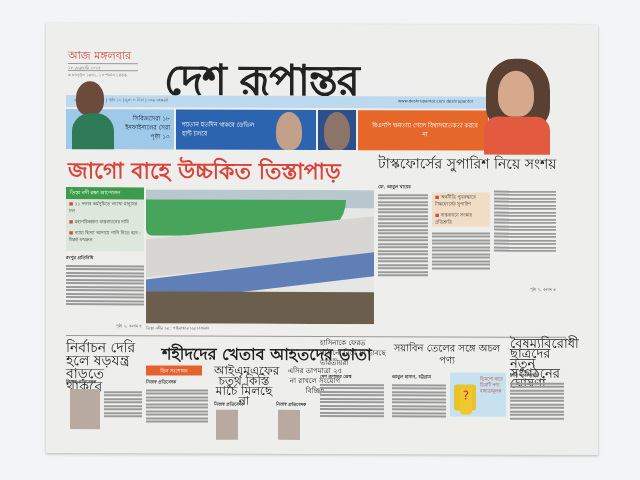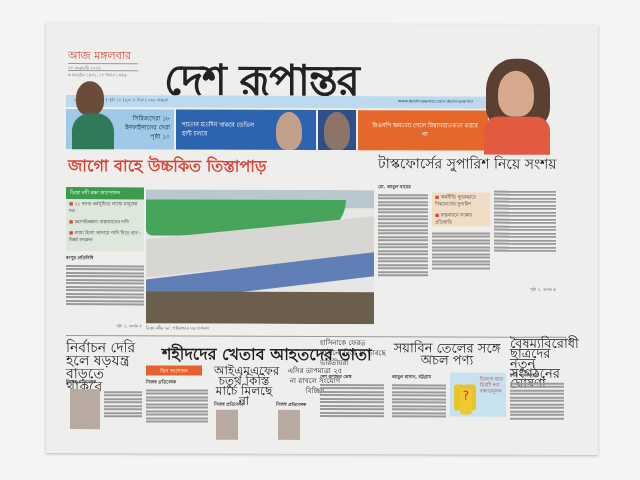--- a/index.html
+++ b/index.html
@@ -23,7 +23,7 @@
   .face{border-radius:50% 50% 40% 40%;background:#c79a7a;}
   .hair{left:440px;top:34px;width:64px;height:70px;background:#5a3f33;border-radius:45% 45% 30% 30%;}
   .dress{left:438px;top:92px;width:66px;height:38px;background:#e25a3f;border-radius:14px 14px 0 0;}
-  .headline{left:22px;top:130px;color:#d8443a;font-size:16px;font-weight:bold;white-space:nowrap;}
+  .headline{left:22px;top:130px;color:#d8443a;font-size:22px;font-weight:bold;white-space:nowrap;}
   .subhead{left:332px;top:128px;color:#222;font-size:14px;white-space:nowrap;}
   .sidebox{left:20px;top:164px;width:78px;height:64px;background:#dde7dc;}
   .sidebox-title{background:#3c9c4b;color:#fff;font-size:5px;padding:2px 4px;}

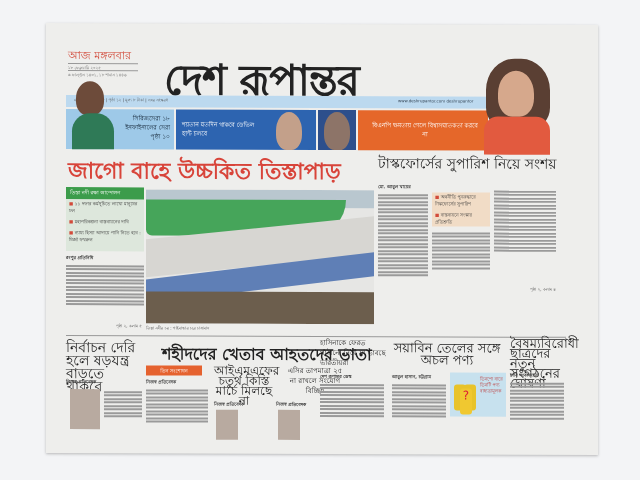--- a/index.html
+++ b/index.html
@@ -239,7 +239,7 @@
       <span></span>
   </div>
 
-  <div class="abs h2" style="left:346px;top:318px;width:110px;text-align:center;font-size:13px;line-height:12px;">সয়াবিন তেলের সঙ্গে অচল পণ্য</div>
+  <div class="abs h2" style="left:346px;top:318px;width:110px;text-align:center;font-size:10px;line-height:12px;">সয়াবিন তেলের সঙ্গে অচল পণ্য</div>
   <div class="abs byline" style="left:346px;top:350px;">আবুল হাসান, চট্টগ্রাম</div>
   <div class="abs textcol" style="left:346px;top:358px;width:54px;height:60px;">
     <span></span>

